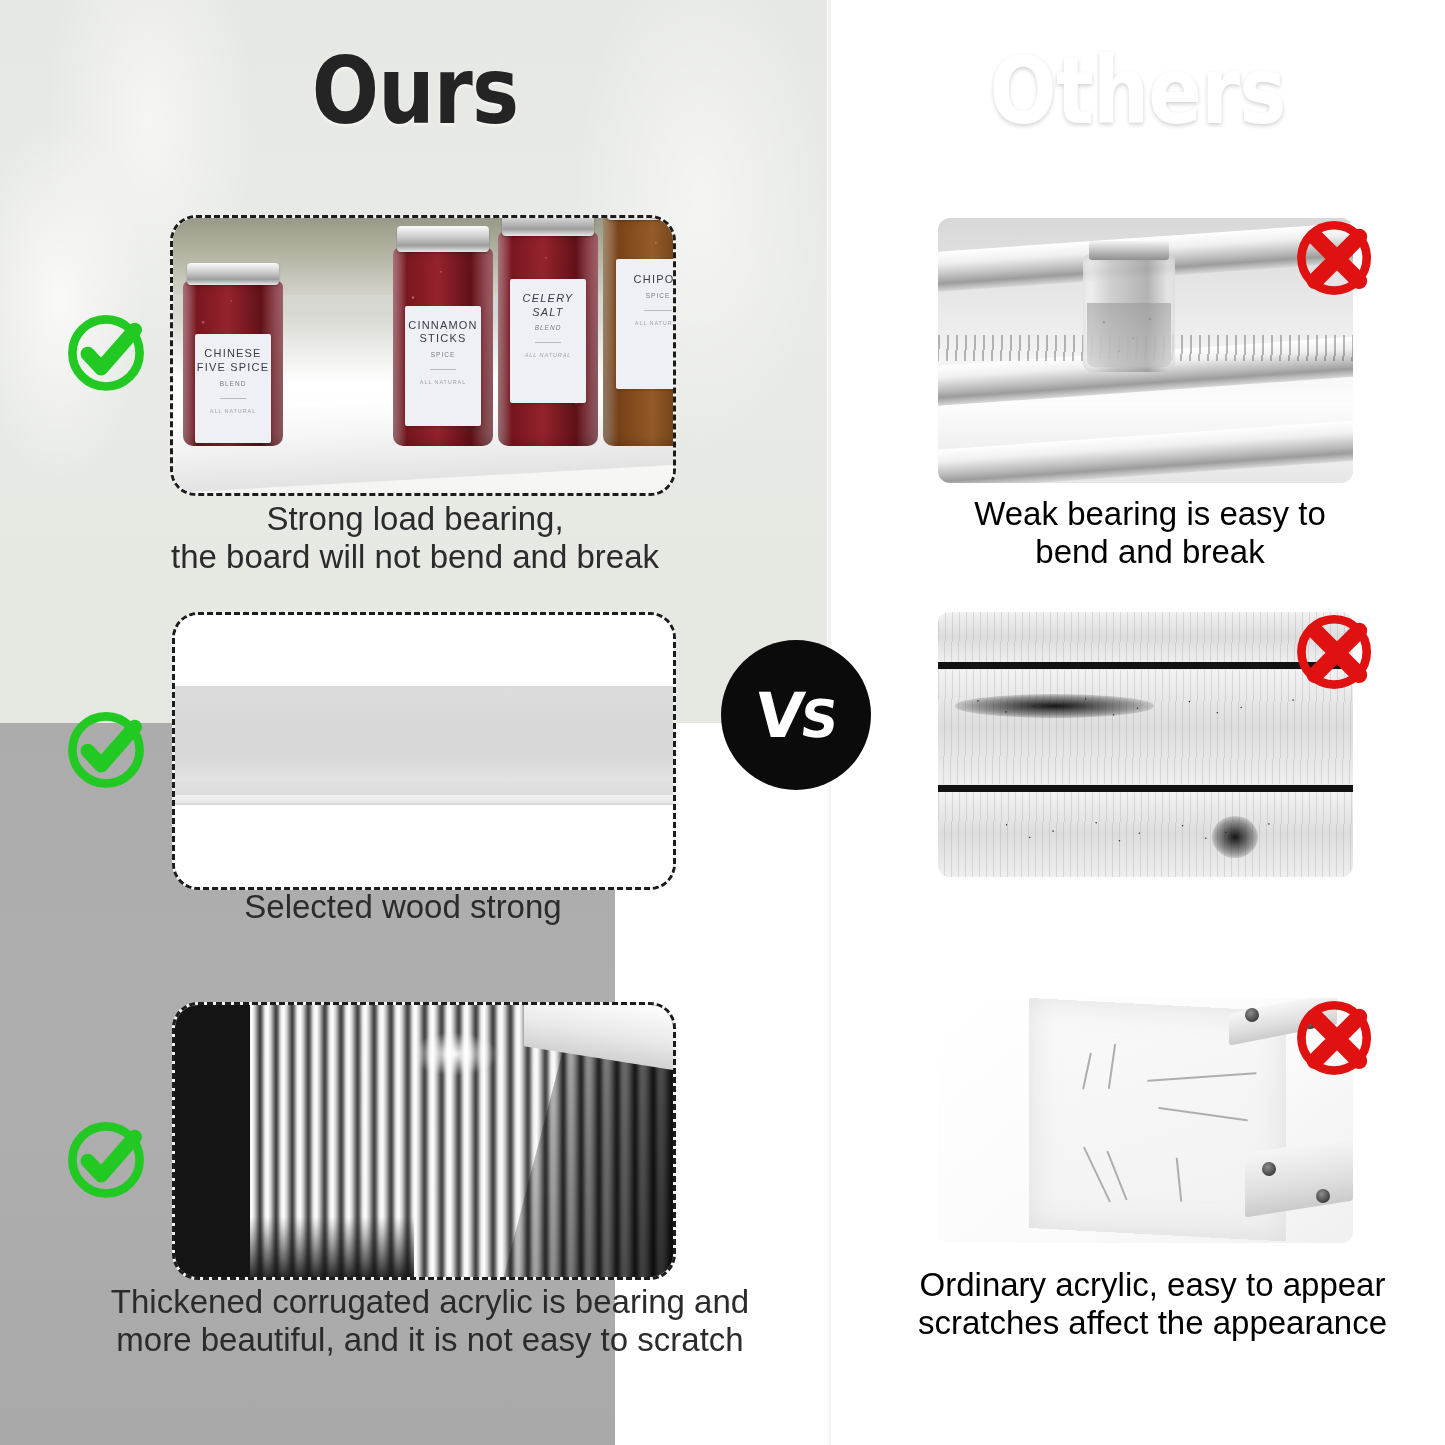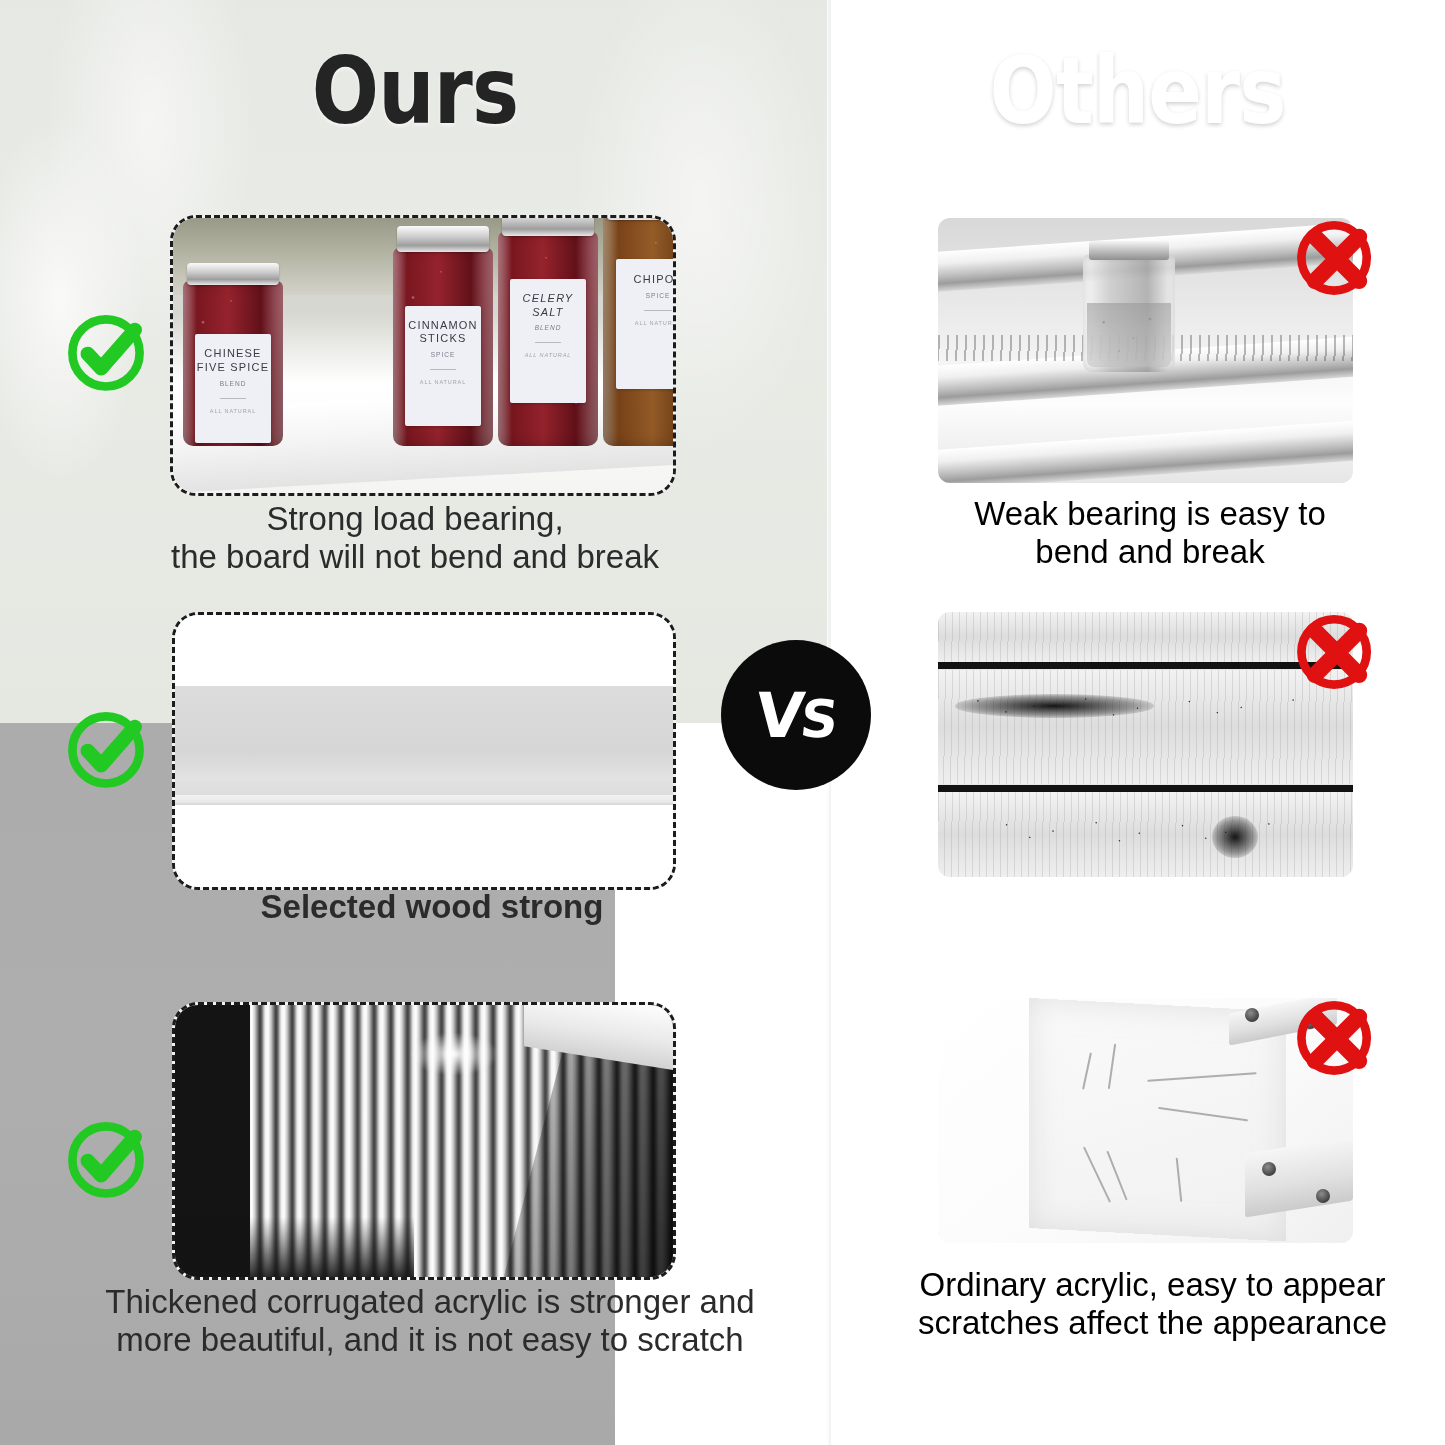--- a/index.html
+++ b/index.html
@@ -406,7 +406,7 @@
     <path d="M31 53 L45 68 L80 28" fill="none" stroke="#22c922" stroke-width="15" stroke-linecap="round" stroke-linejoin="round"></path>
   </svg>
 
-  <div class="caption caption-l" style="left:132px;top:888px;width:600px;font-weight:bold;">
+  <div class="caption caption-l" style="left:103px;top:888px;width:600px;">
     <span>Selected wood strong</span>
   </div>
 

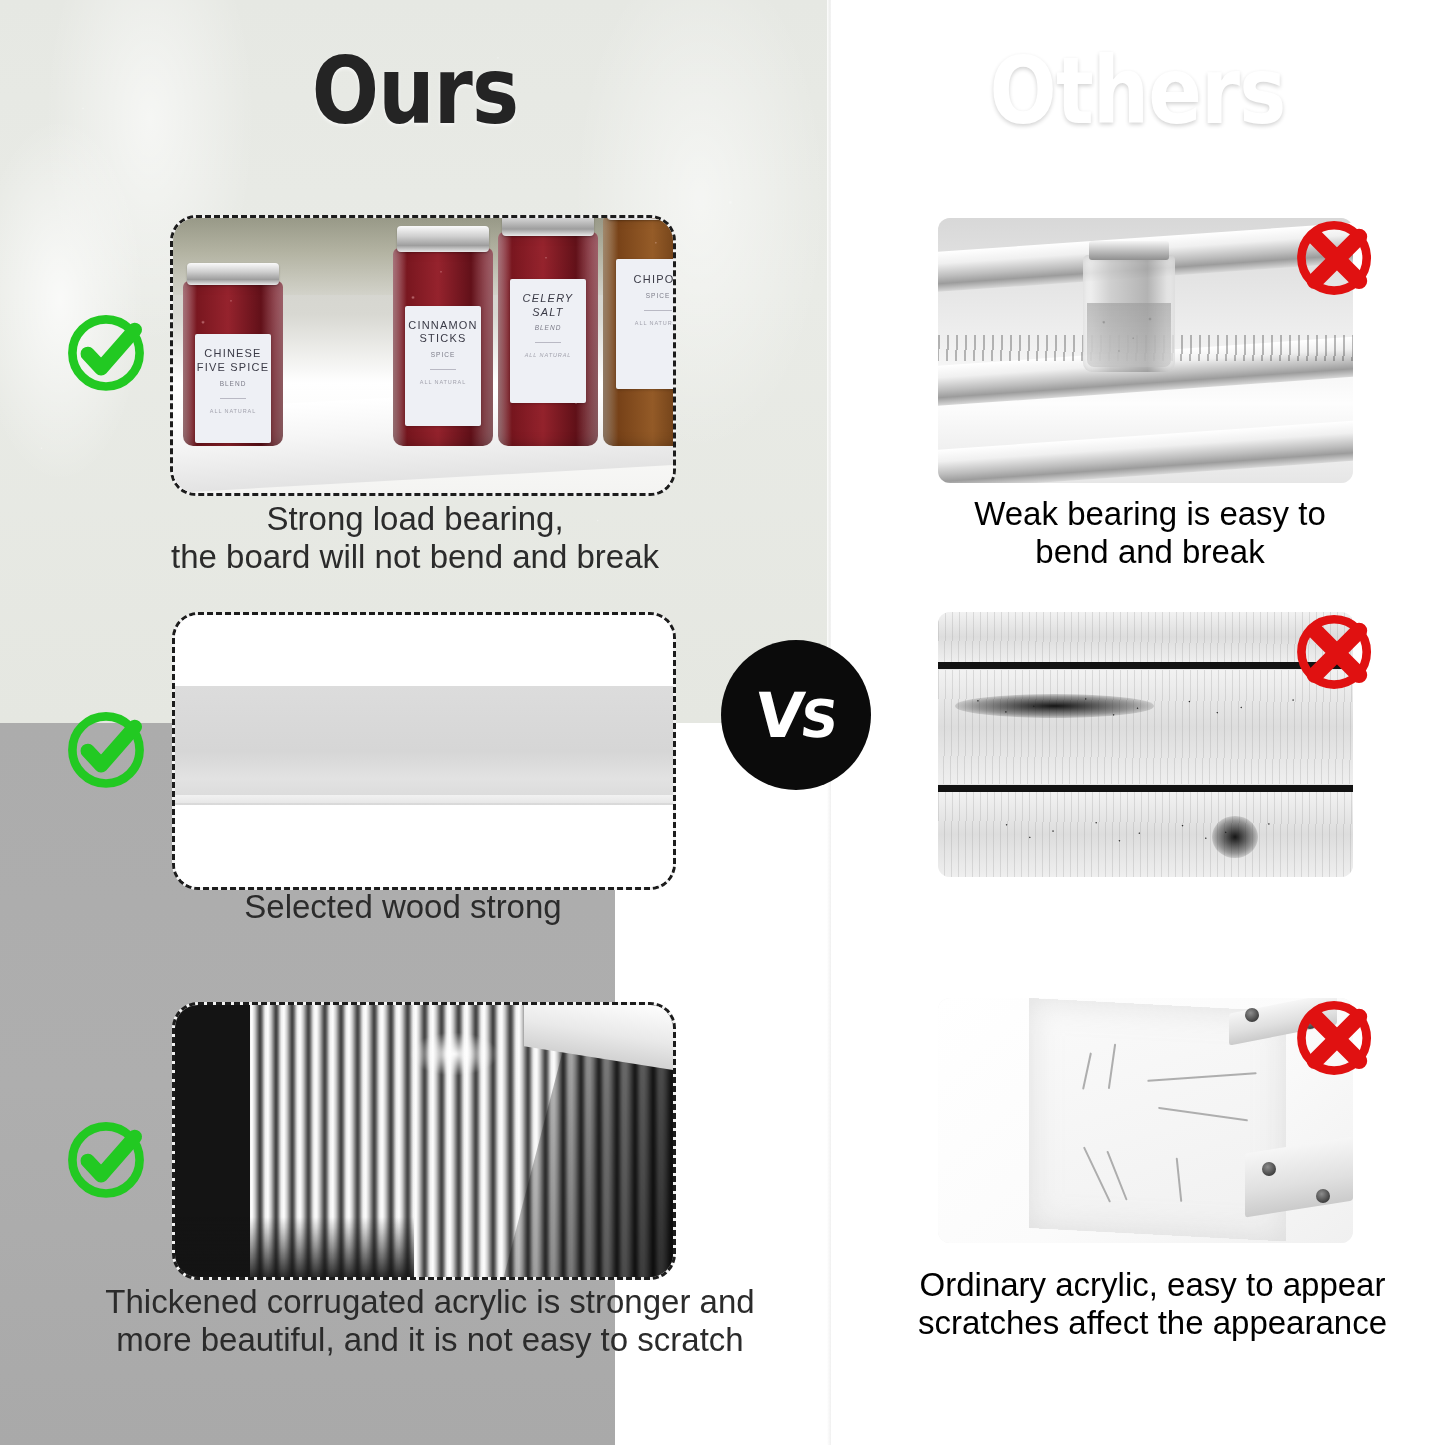--- a/index.html
+++ b/index.html
@@ -450,7 +450,7 @@
   </svg>
 
   <div class="caption caption-l" style="left:50px;top:1283px;width:760px;">
-    <span>Thickened corrugated acrylic is stronger and</span>
+    <span>Thickened corrugated acrylic is bearing and</span>
     <span>more beautiful, and it is not easy to scratch</span>
   </div>
 

